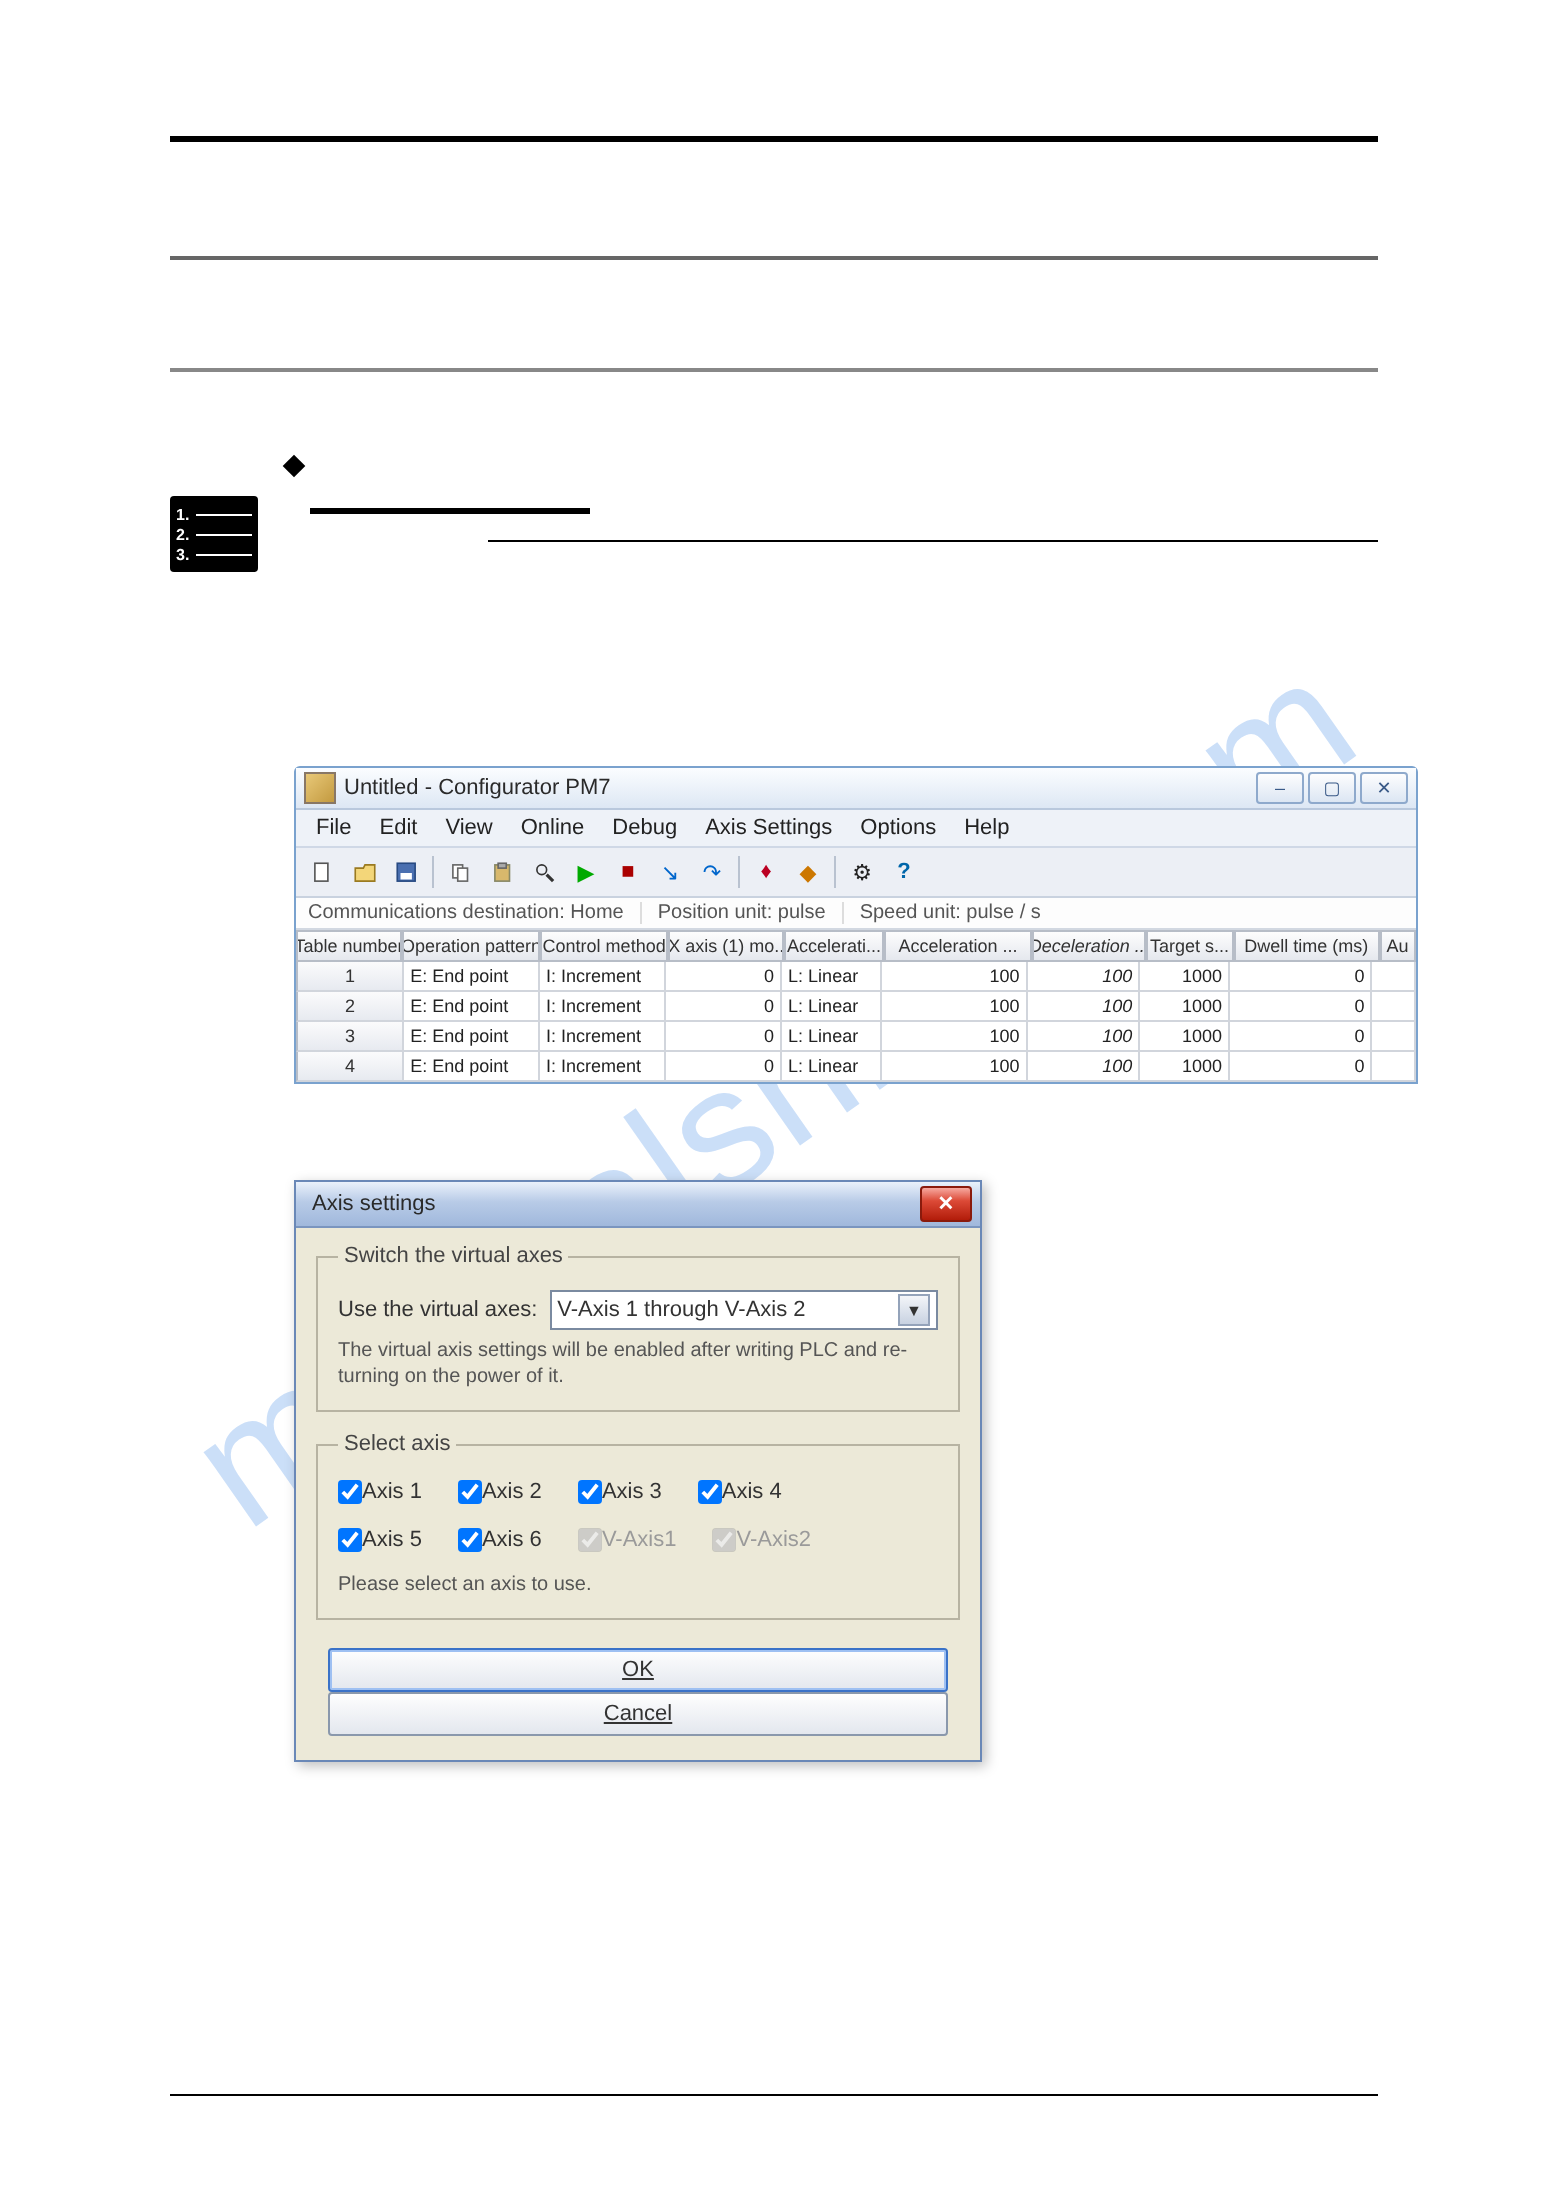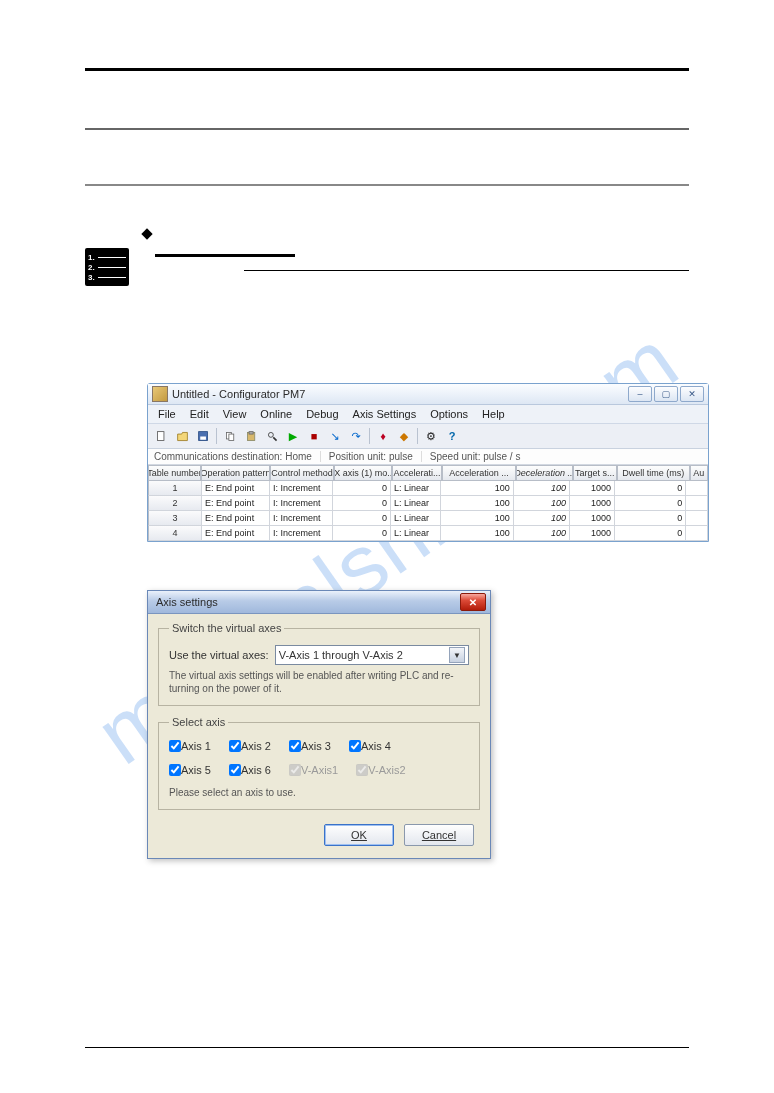--- a/index.html
+++ b/index.html
@@ -231,7 +231,7 @@
   label.chk { display:flex; align-items:flex-start; gap:0; font-size:11px; cursor:pointer;}
   label.chk.disabled { color:#9a9a9a; cursor:default;}
   input[type=checkbox]{ margin:0; width:12px;height:12px;}
-  .dlg-buttons { display:flex; justify-content:flex-end; gap:10px; padding: 4px 6px 2px;}
+  .dlg-buttons { display:flex; justify-content:flex-end; padding: 4px 6px 2px; flex-direction: column;}
   .btn {
     min-width:68px; height:20px;
     border:1px solid #8a98ac;

